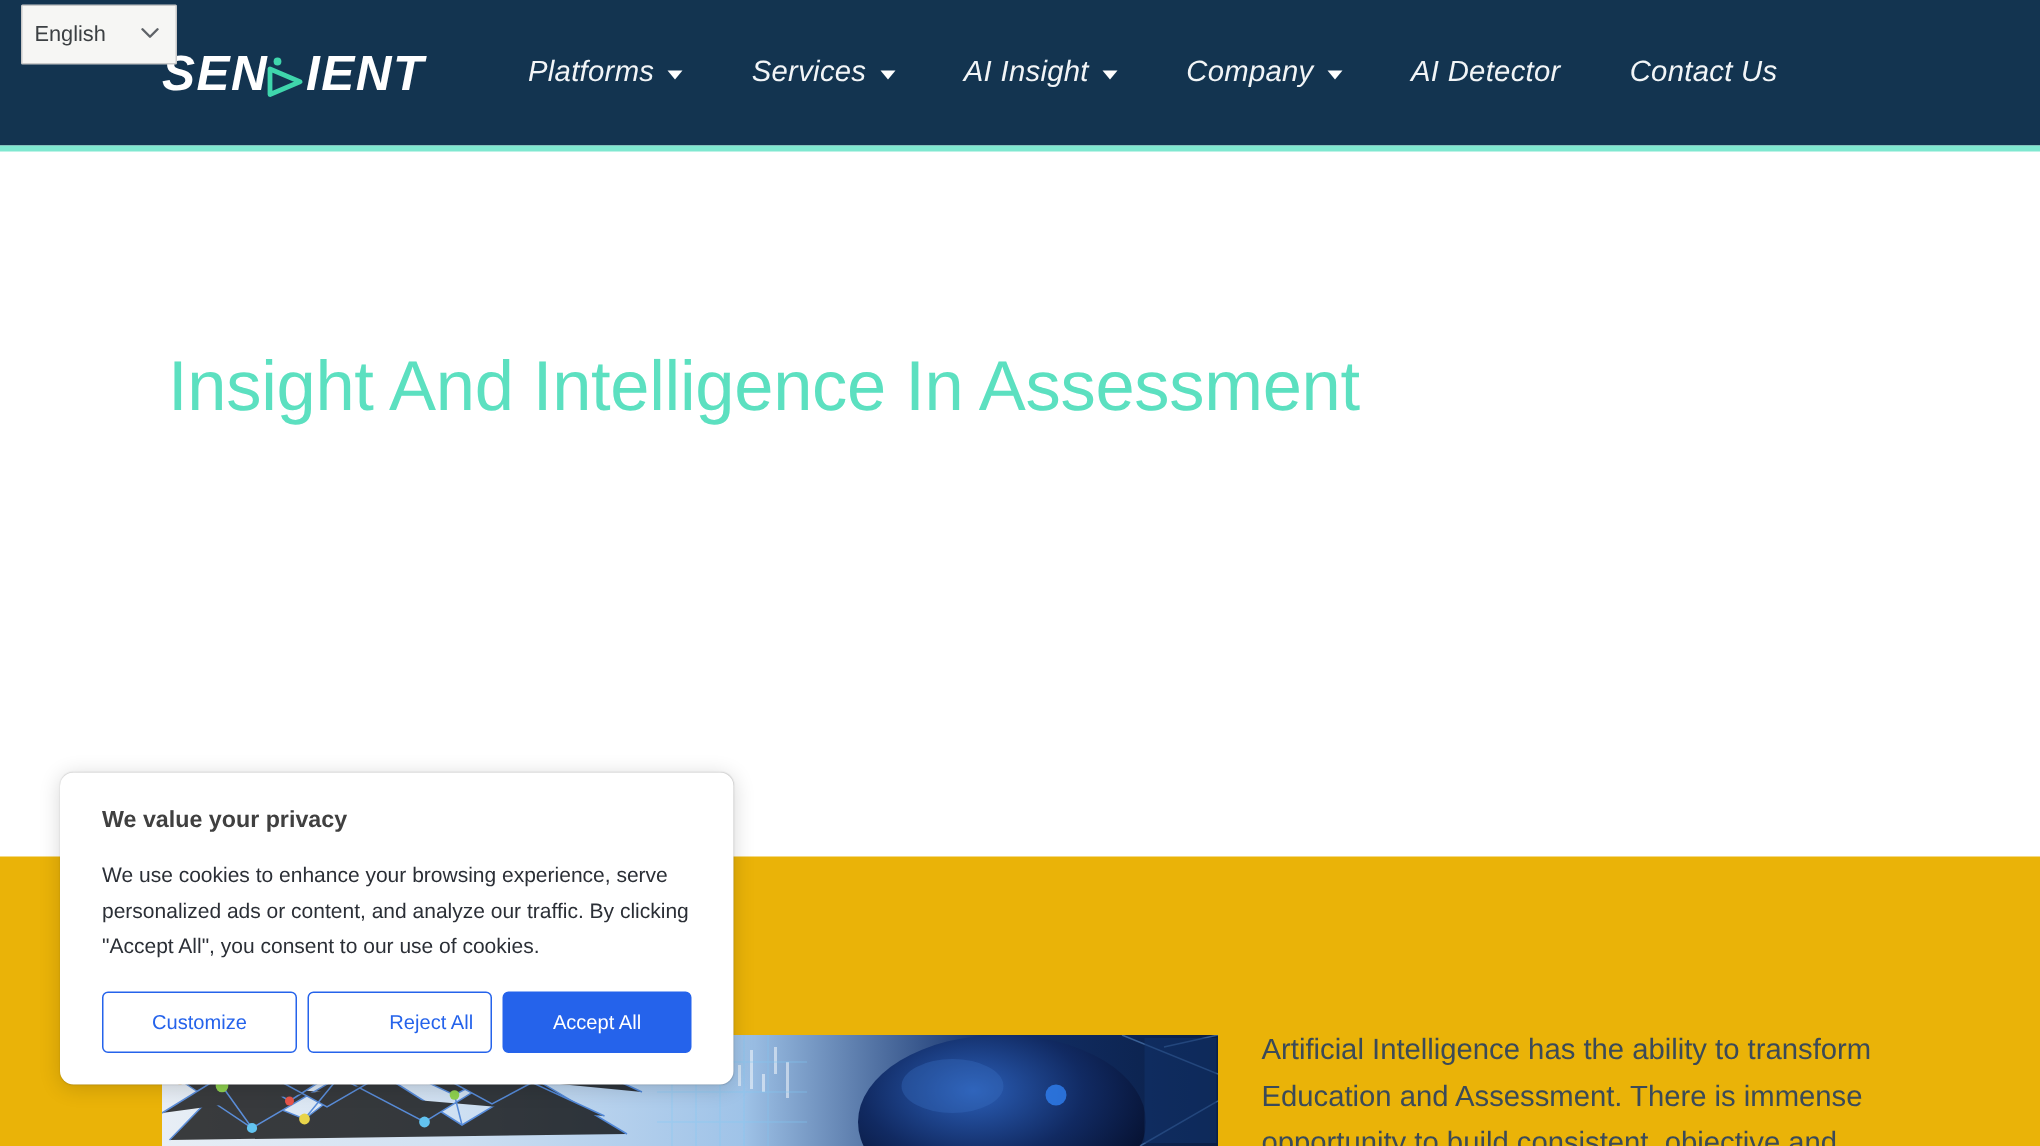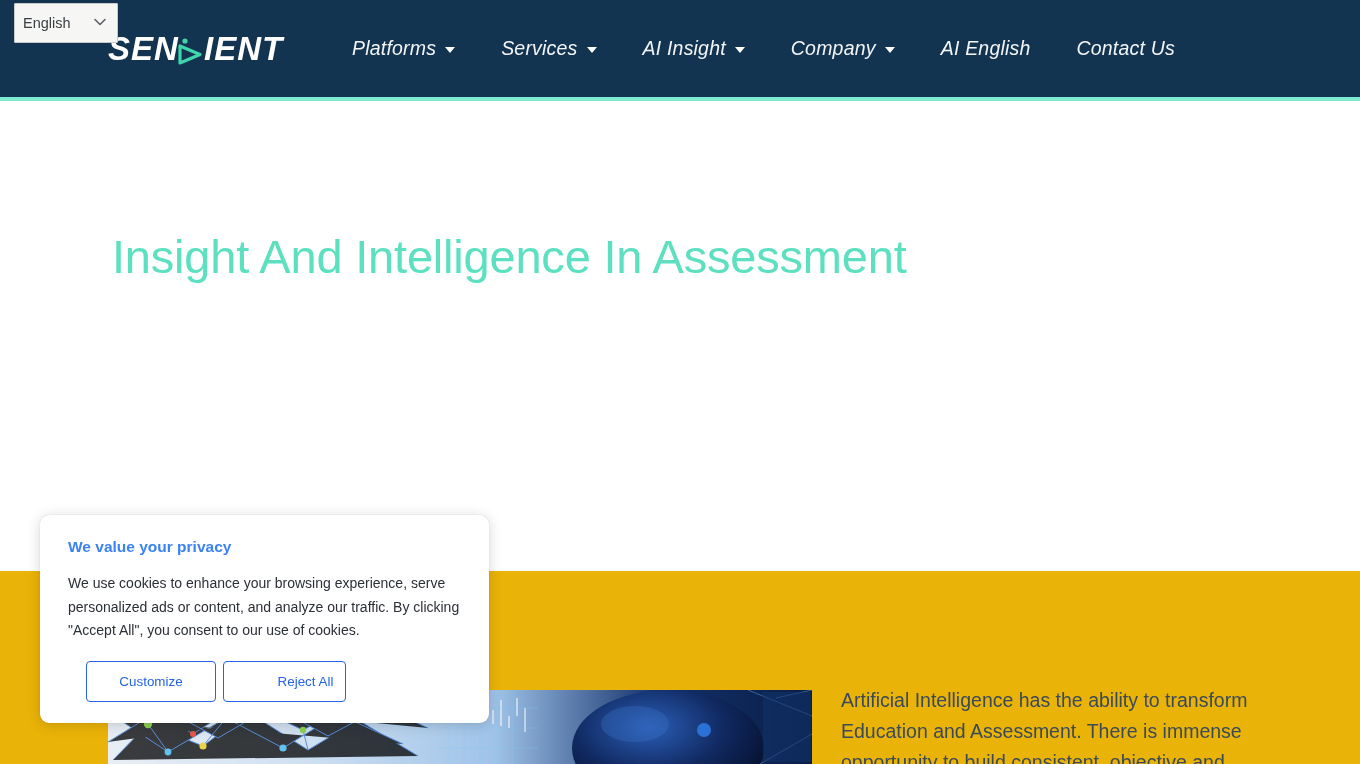--- a/index.html
+++ b/index.html
@@ -269,7 +269,7 @@
     </div>
 
     <div class="nav-item">
-      <span>AI English</span>
+      <span>AI Detector</span>
     </div>
 
     <div class="nav-item">

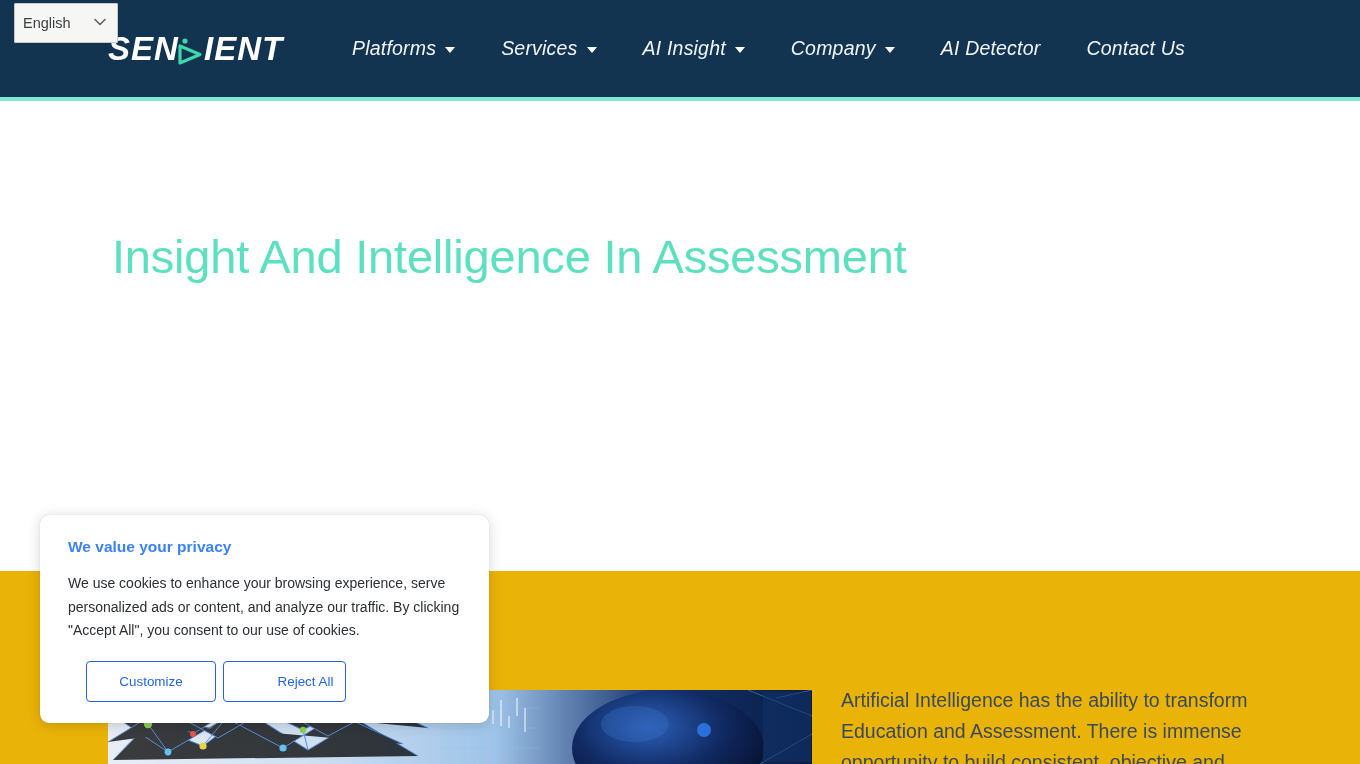--- a/index.html
+++ b/index.html
@@ -188,7 +188,7 @@
     top: 23px;
     font-size: 15.5px;
     font-weight: 700;
-    color: #3b82f6;
+    color: #404040;
   }
   .cookie-text {
     position: absolute;

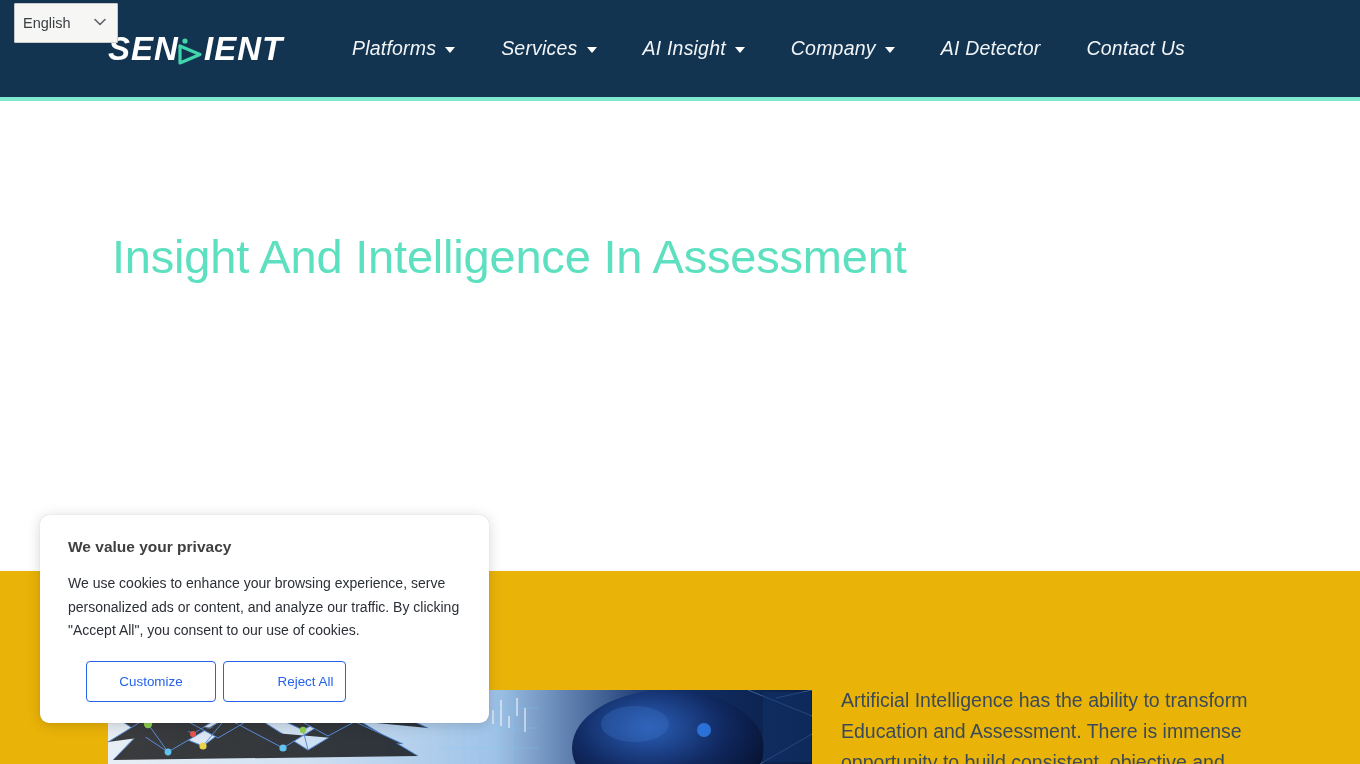--- a/index.html
+++ b/index.html
@@ -223,7 +223,7 @@
     border: 1.6px solid #2563eb;
     color: #2563eb;
   }
-  .btn-customize { width: 130px; margin-left: 18px; }
+  .btn-customize { width: 130px; }
   .btn-reject { width: 123px; padding-left: 42px; }
   .btn-solid {
     width: 126px;

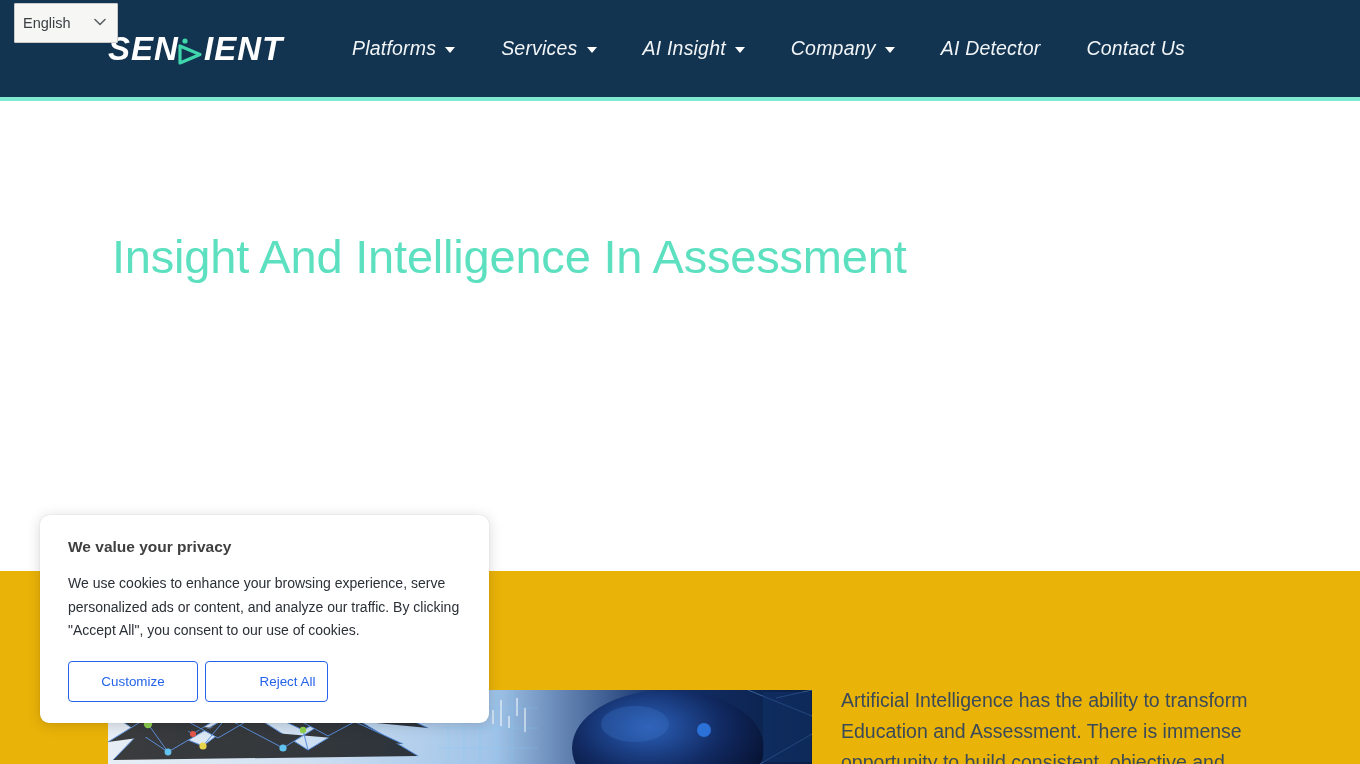--- a/index.html
+++ b/index.html
@@ -370,6 +370,7 @@
   <div class="cookie-buttons">
     <button class="btn btn-outline btn-customize">Customize</button>
     <button class="btn btn-outline btn-reject">Reject All</button>
+    <button class="btn btn-solid">Accept All</button>
   </div>
 </div>
 

